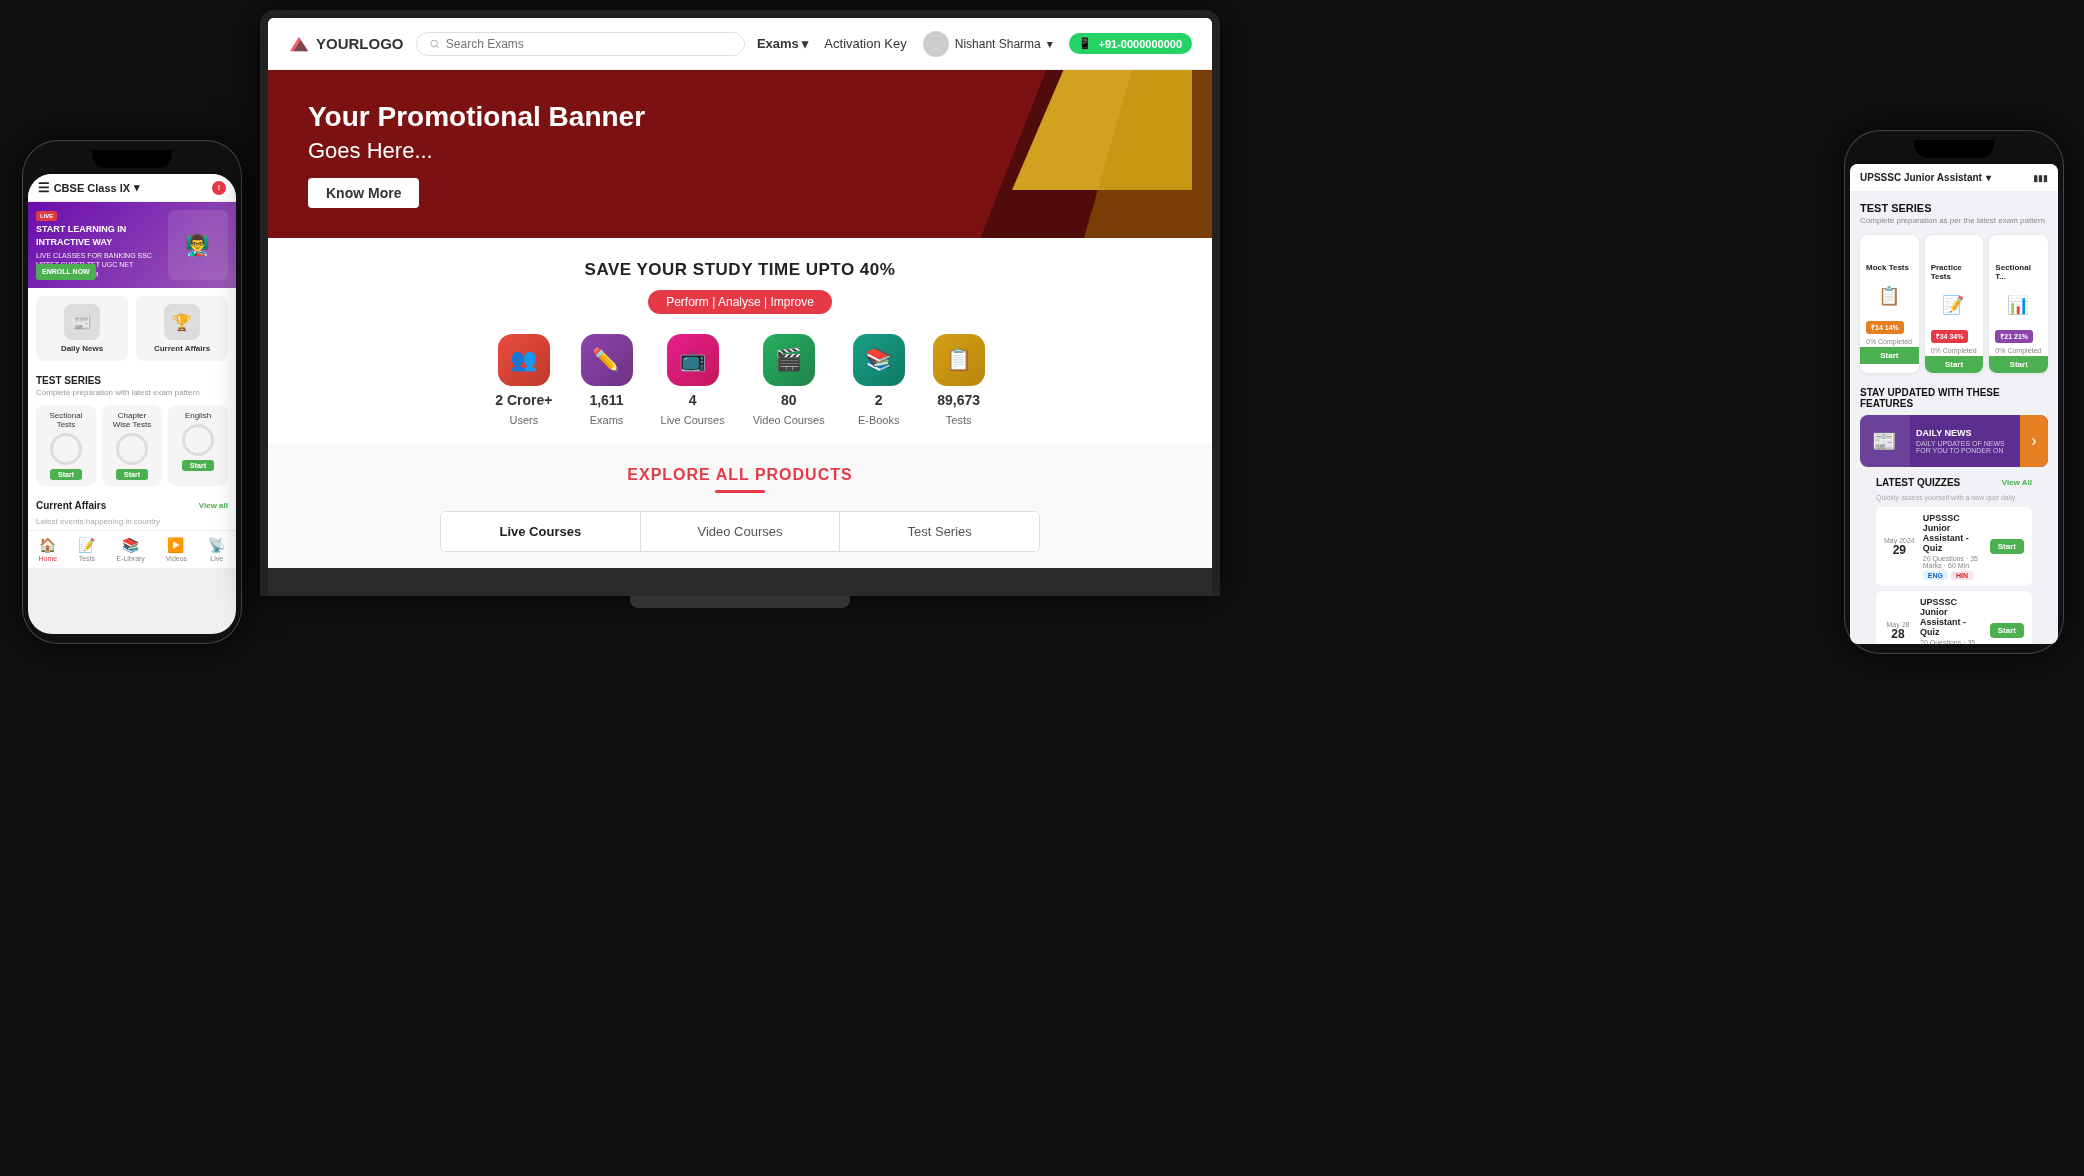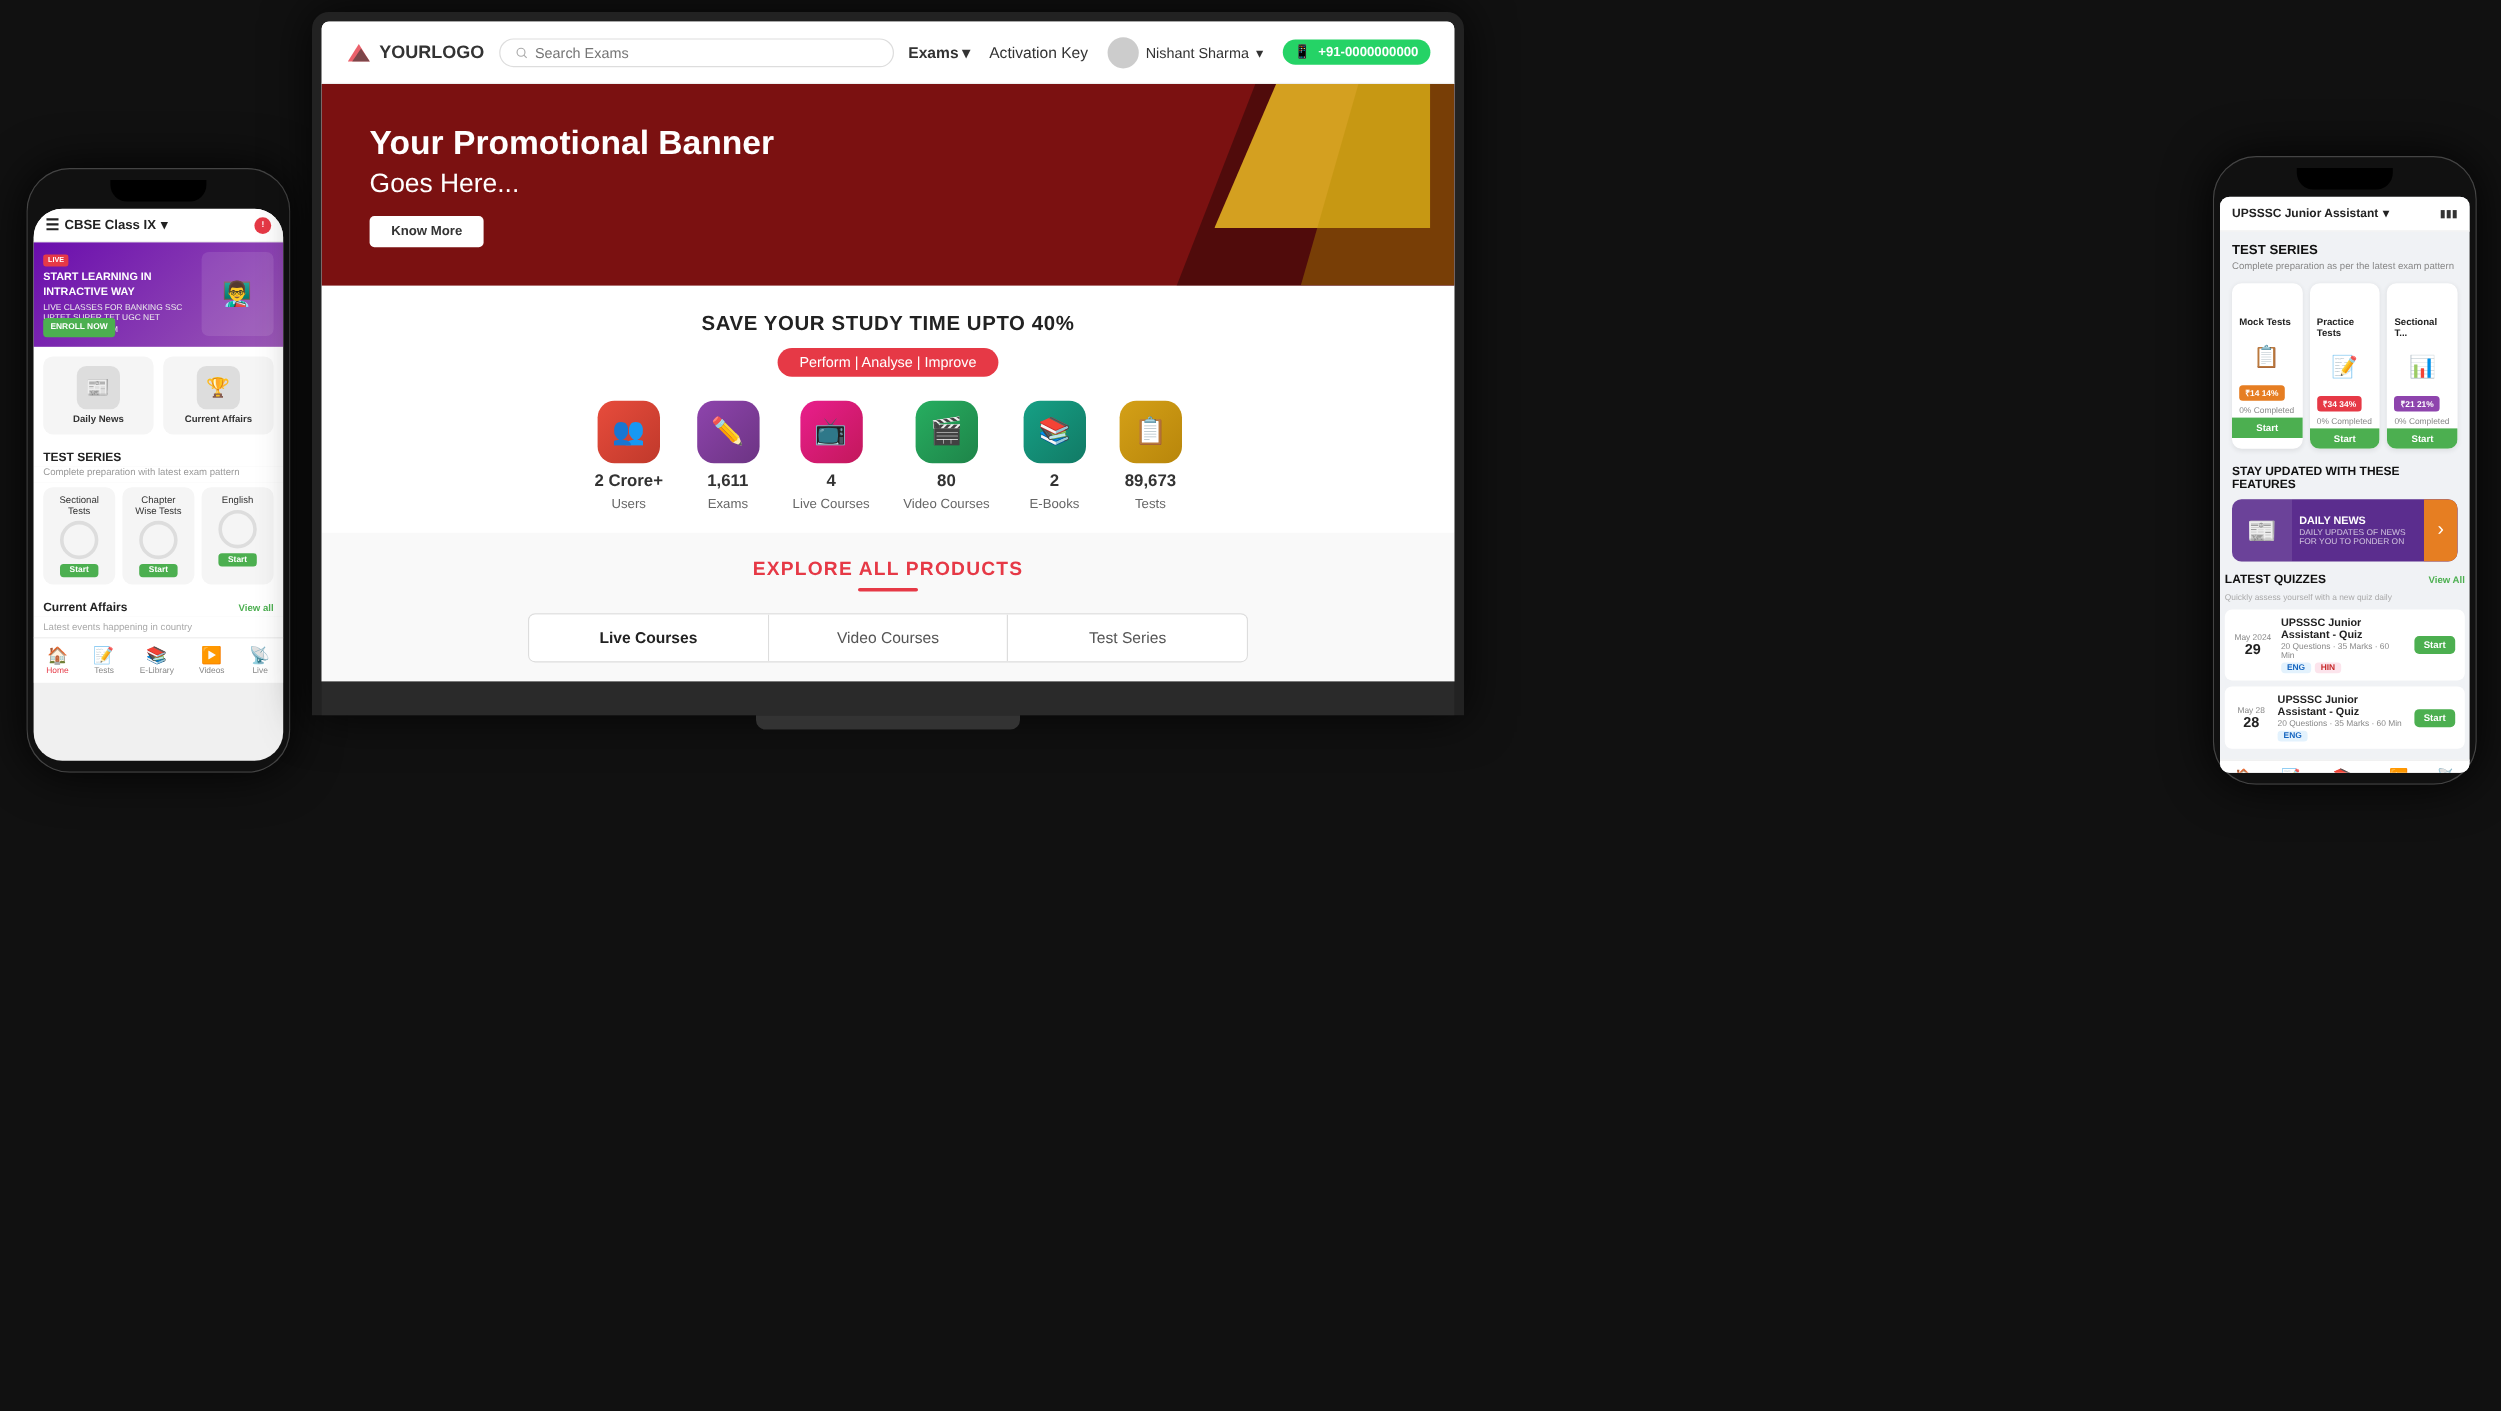--- a/index.html
+++ b/index.html
@@ -163,7 +163,7 @@
       color: #333;
       padding: 7px 18px;
       border-radius: 4px;
-      font-size: 11px;
+      font-size: 14px;
       font-weight: 600;
       cursor: pointer;
     }

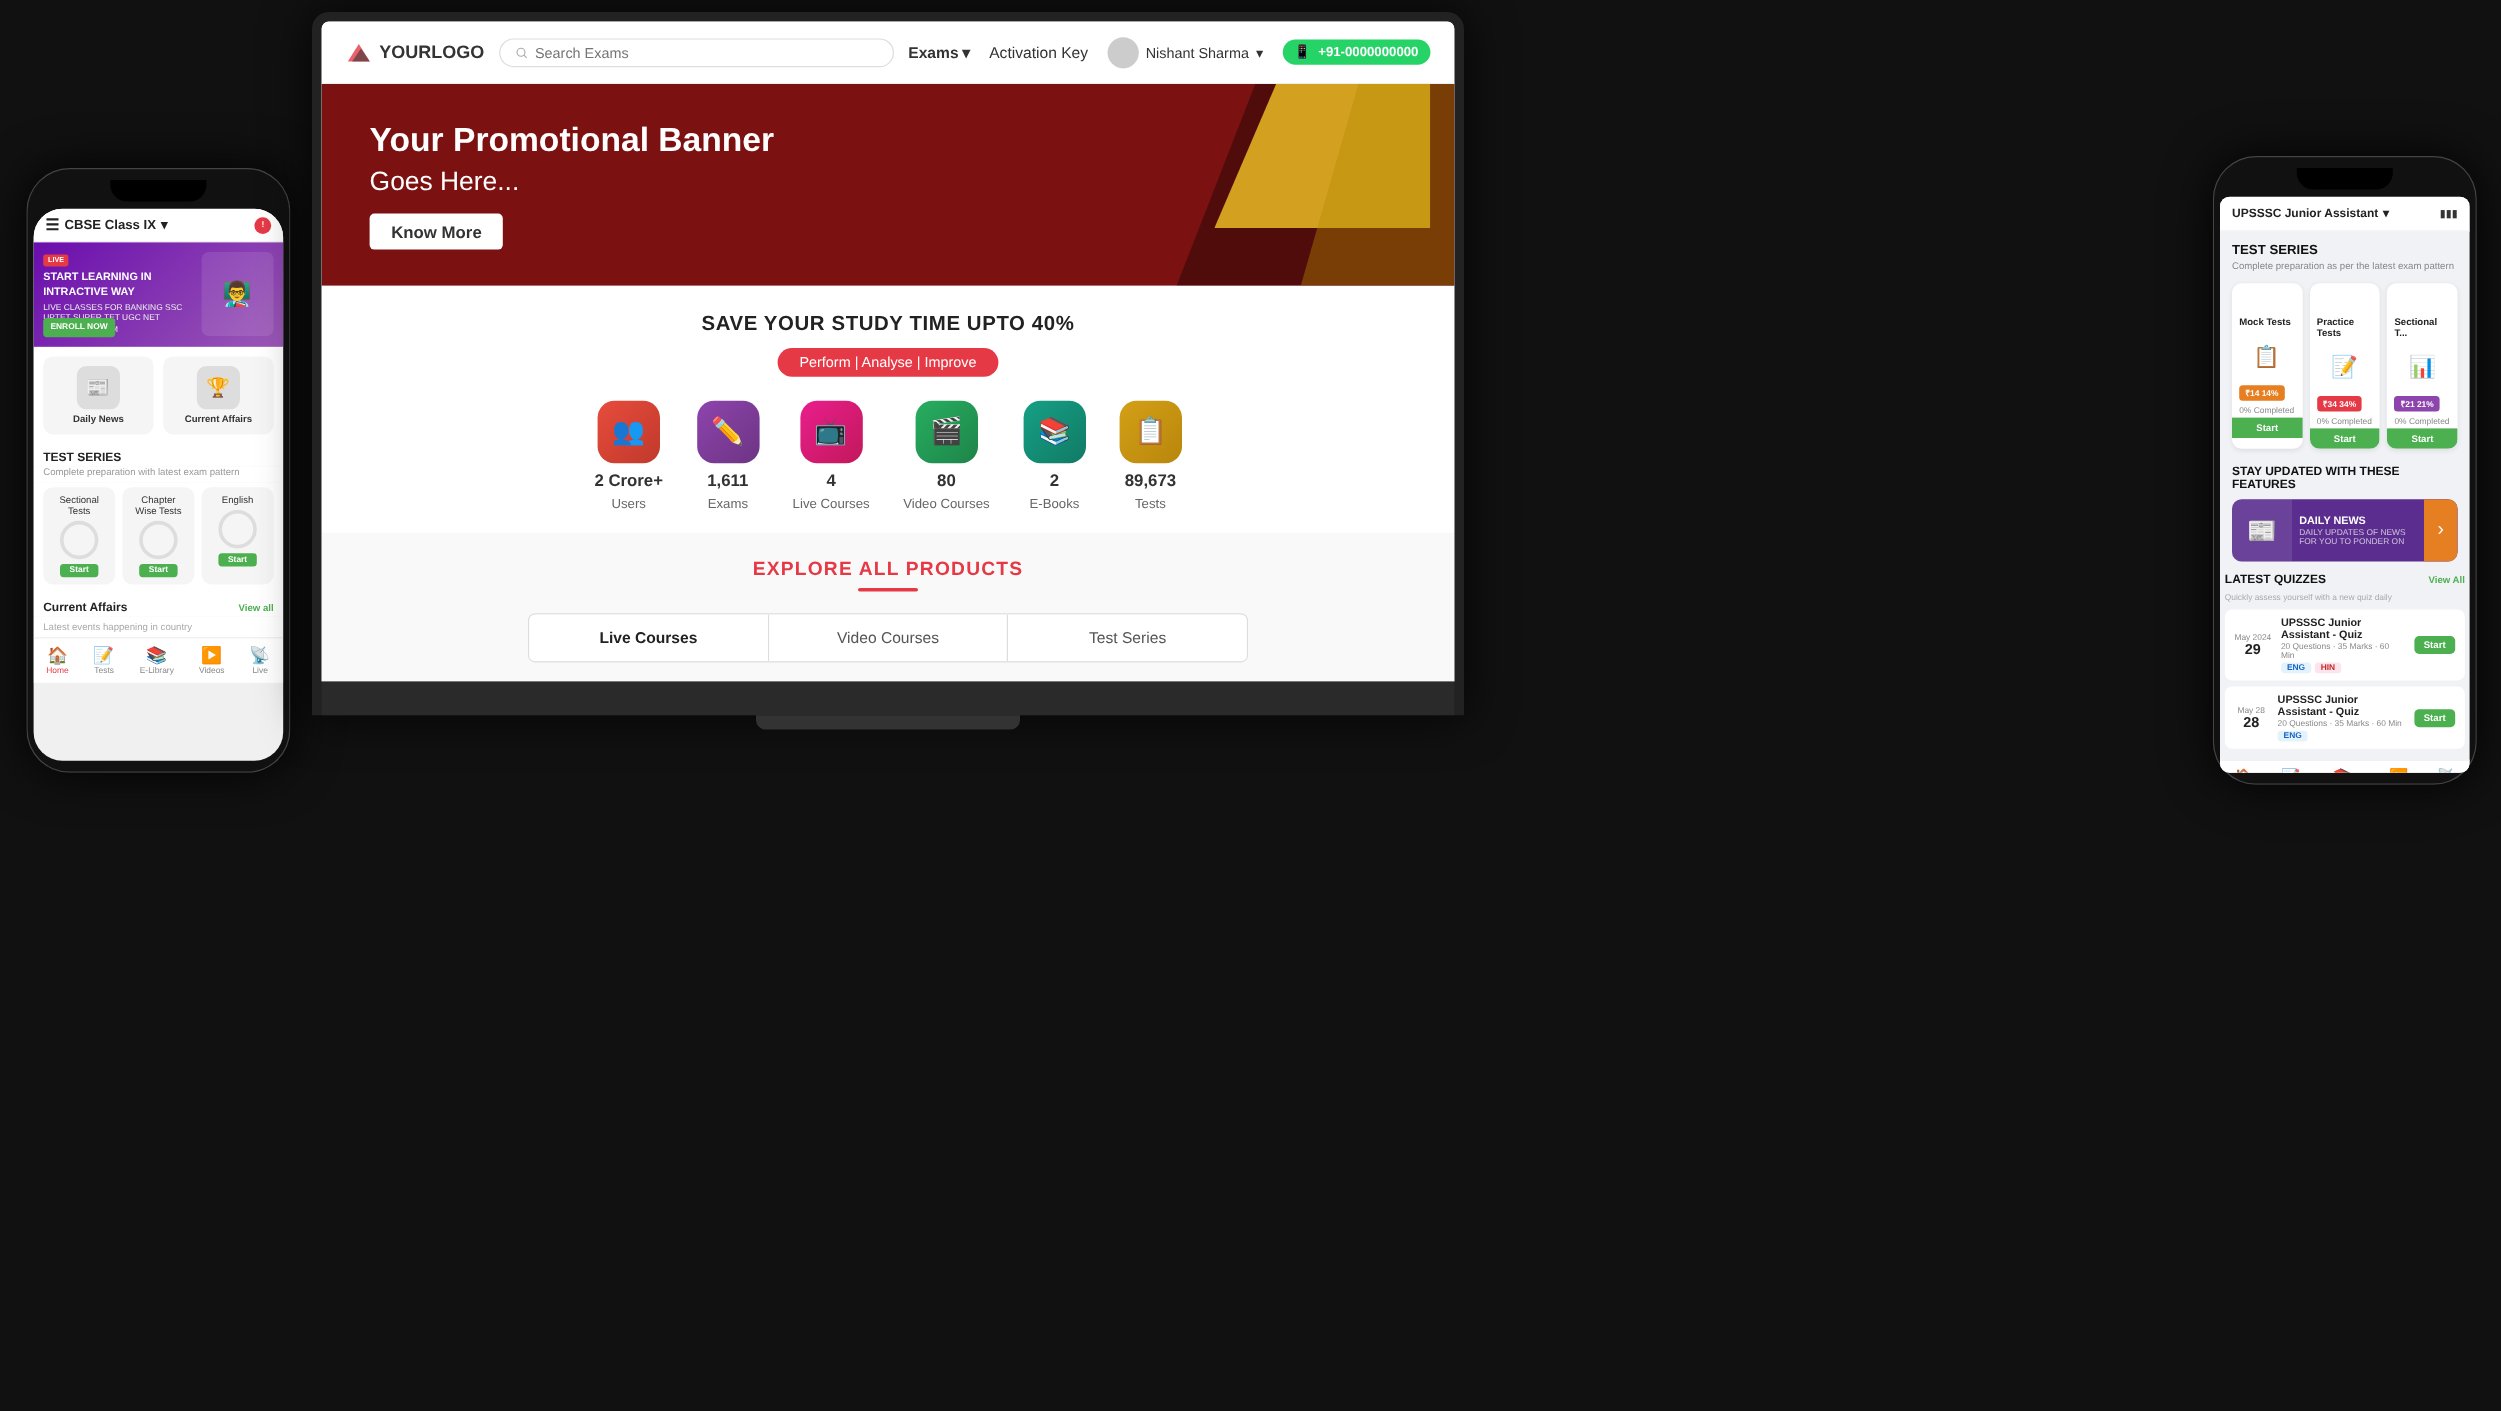--- a/index.html
+++ b/index.html
@@ -688,7 +688,7 @@
 
     
     .rph-quiz-section {
-      padding: 6px 4px 4px;
+      padding: 6px 26px 4px;
     }
     .rph-quiz-header {
       display: flex;

